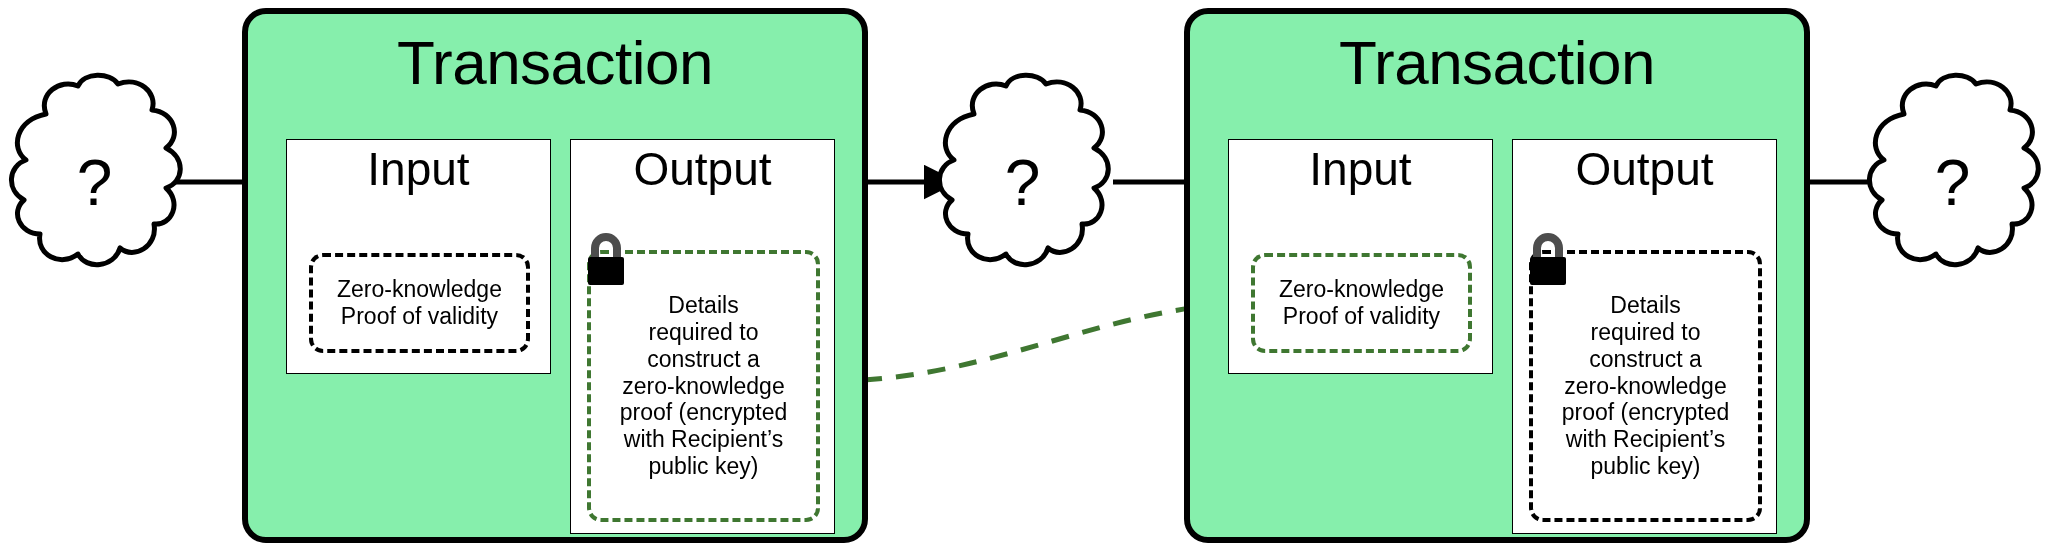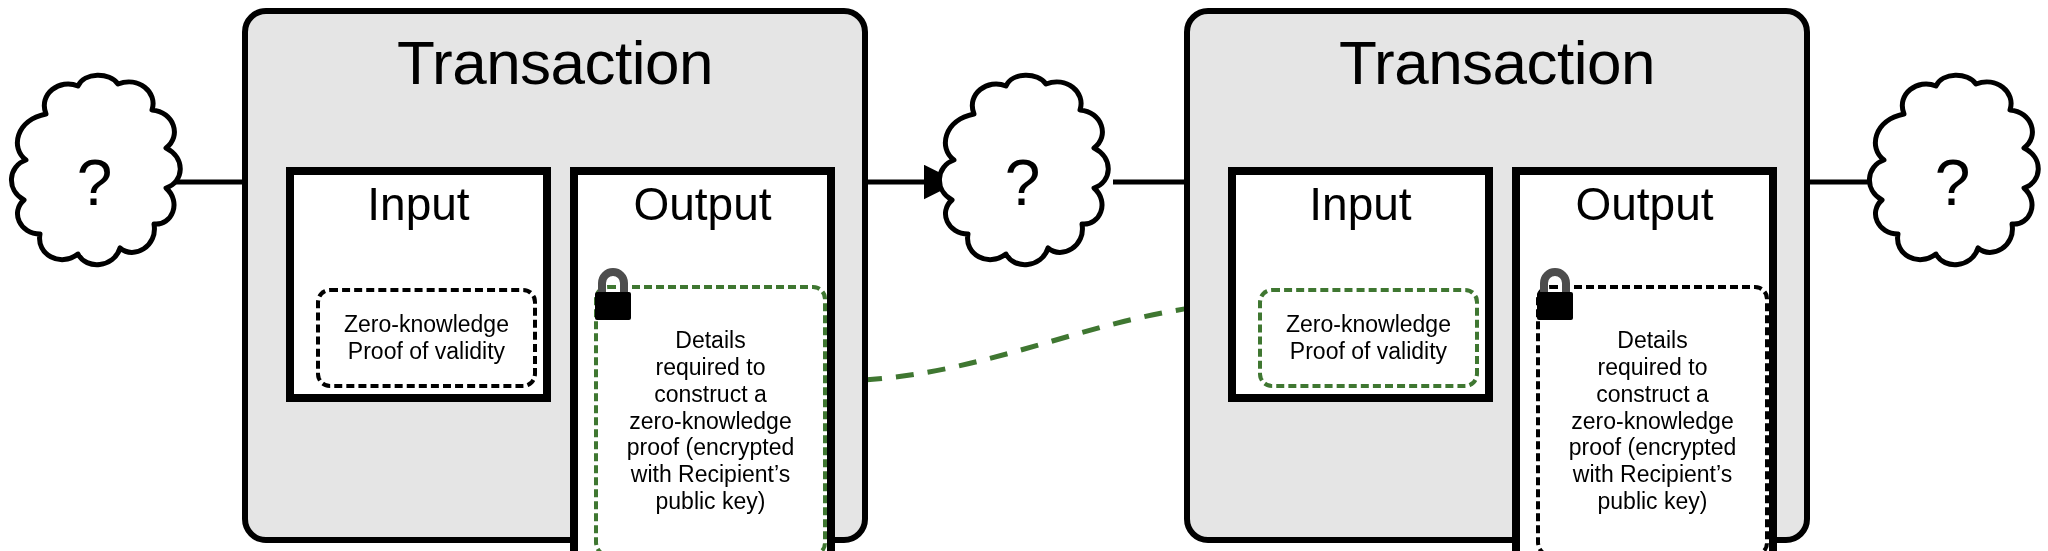--- a/index.html
+++ b/index.html
@@ -18,7 +18,7 @@
     position:absolute;
     border:6px solid #000000;
     border-radius:24px;
-    background:#e5e5e5;
+    background:#86efac;
     box-sizing:border-box;
   }
   .txn-title{

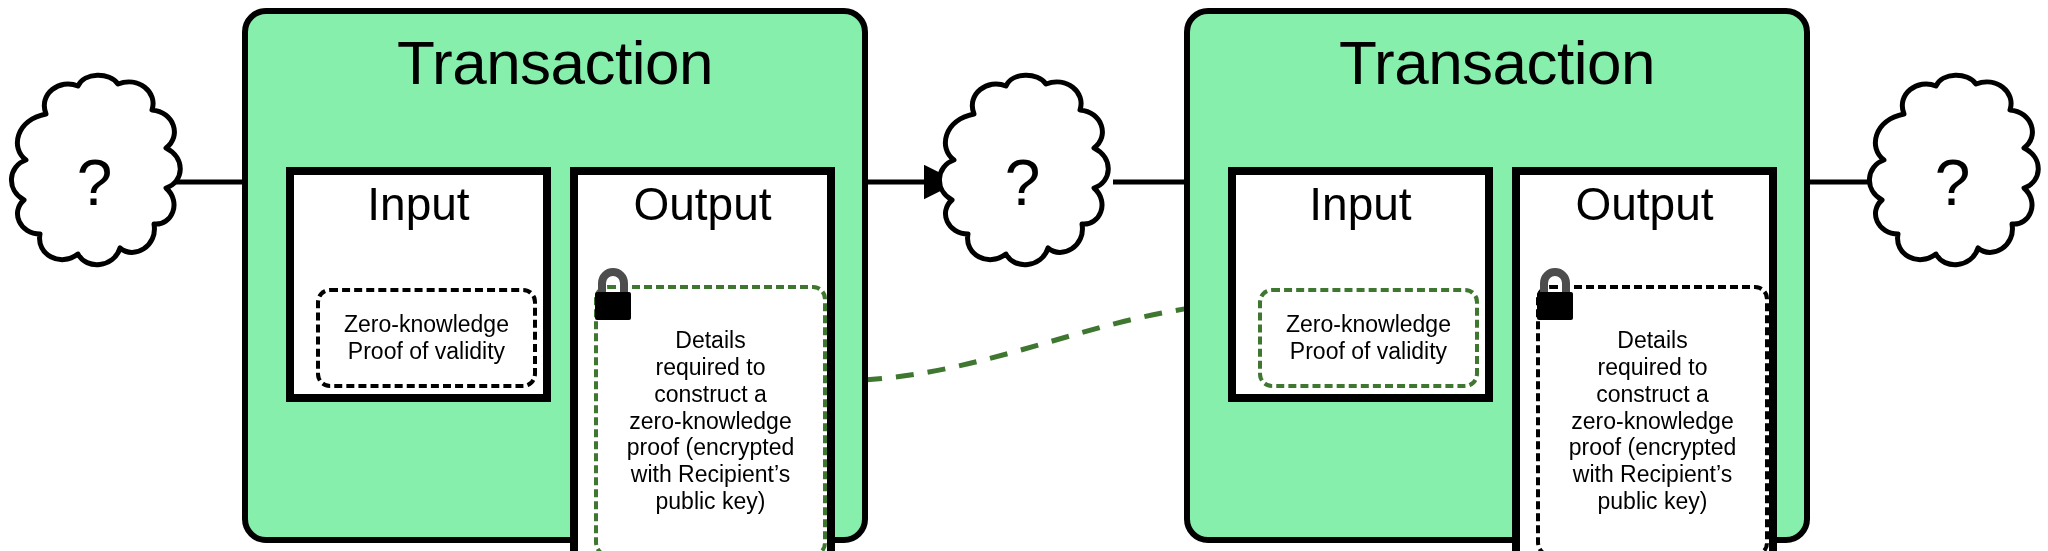--- a/index.html
+++ b/index.html
@@ -36,10 +36,9 @@
   
   .io-box{
     position:absolute;
-    border:8px solid #000000;
+    border:1px solid #000000;
     background:#ffffff;
     box-sizing:border-box;
-    margin-top:28px;
   }
   .io-title{
     position:absolute;

